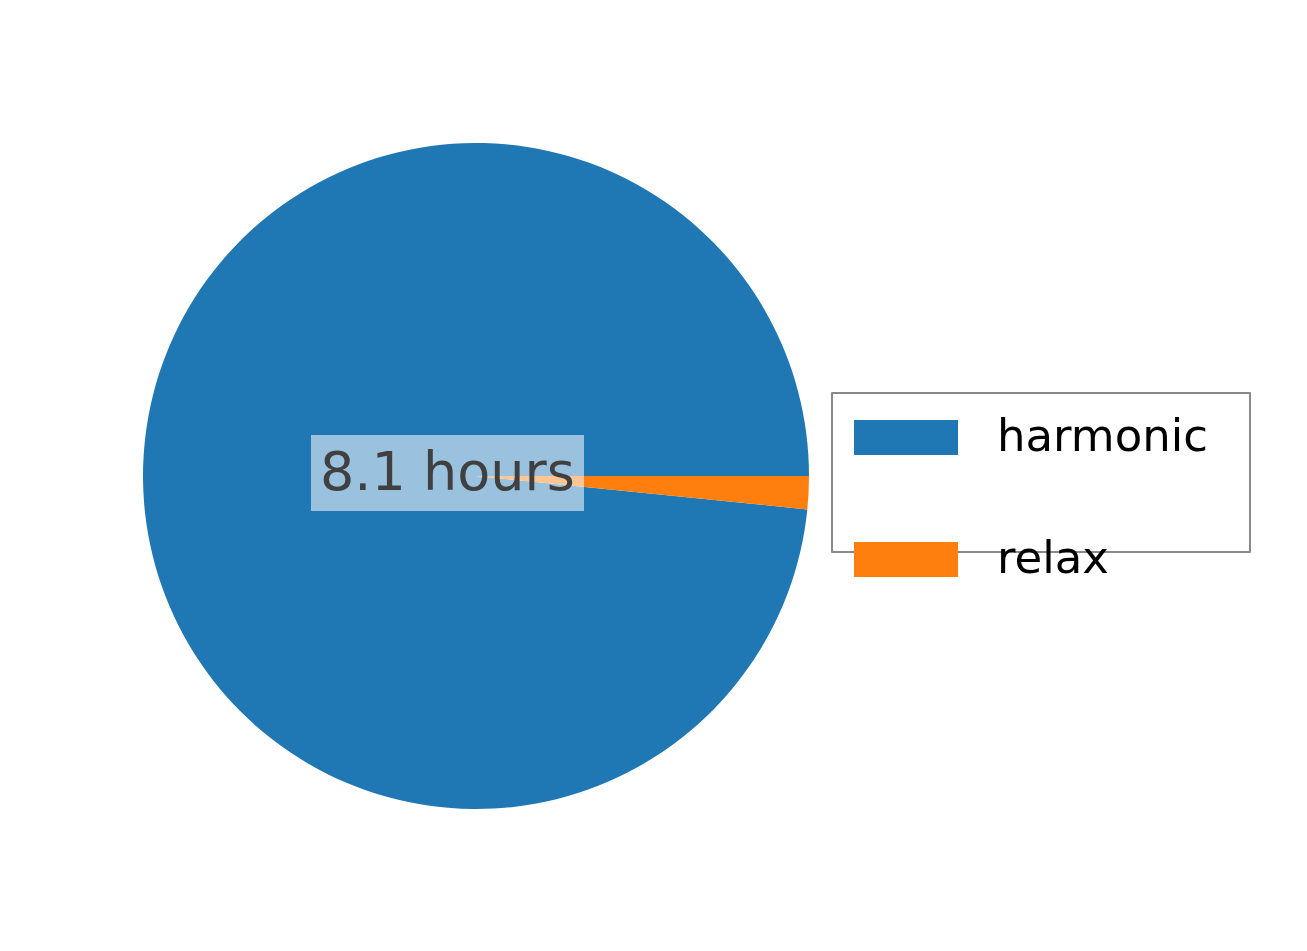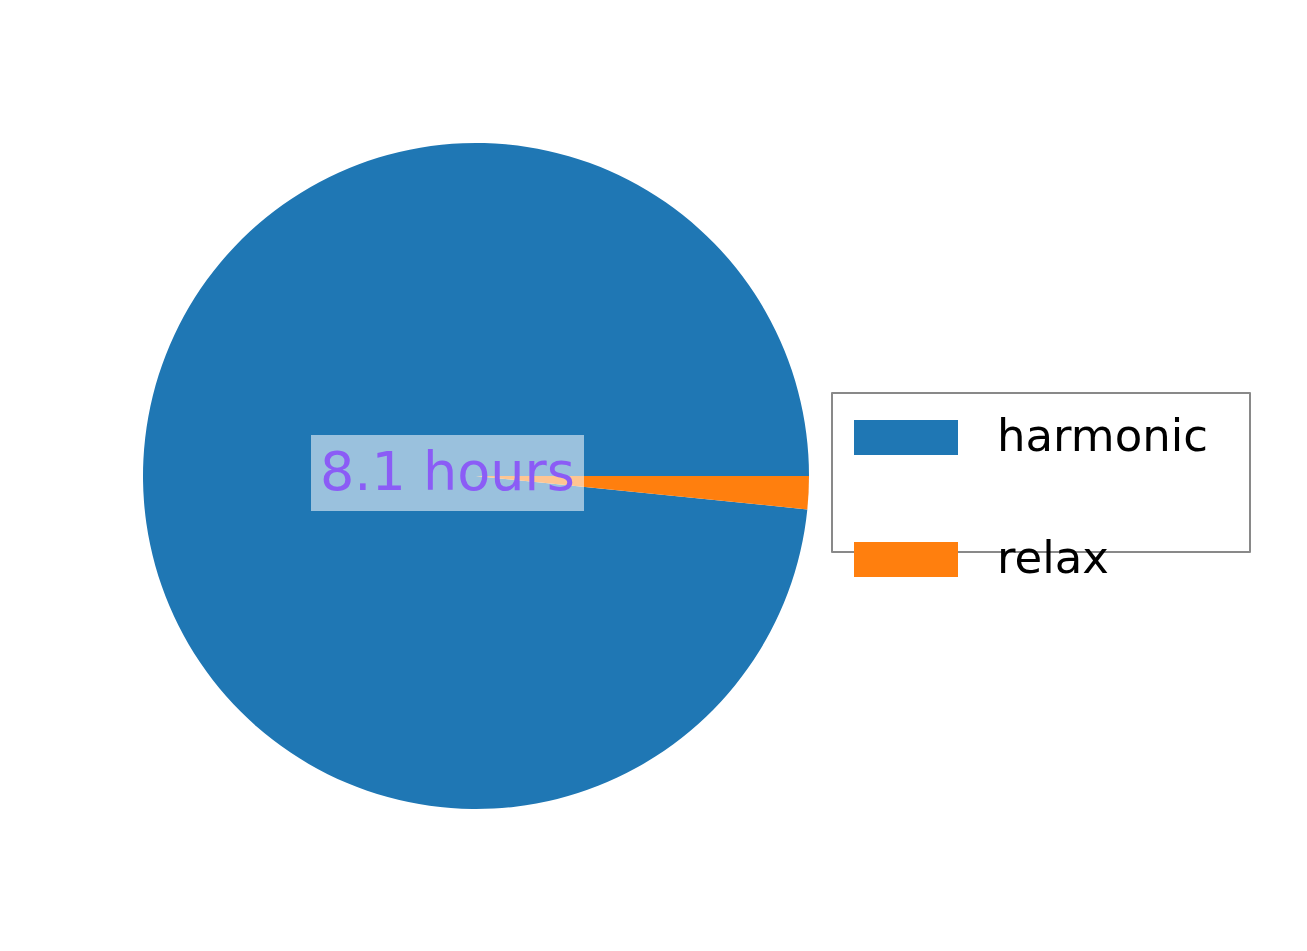--- a/index.html
+++ b/index.html
@@ -46,7 +46,7 @@
     position: absolute;
     display: inline-block;
     white-space: nowrap;
-    color: #8b5cf6;
+    color: #404040;
     font-family: "DejaVu Sans", sans-serif;
     font-size: 54px;
     line-height: 1.0;

